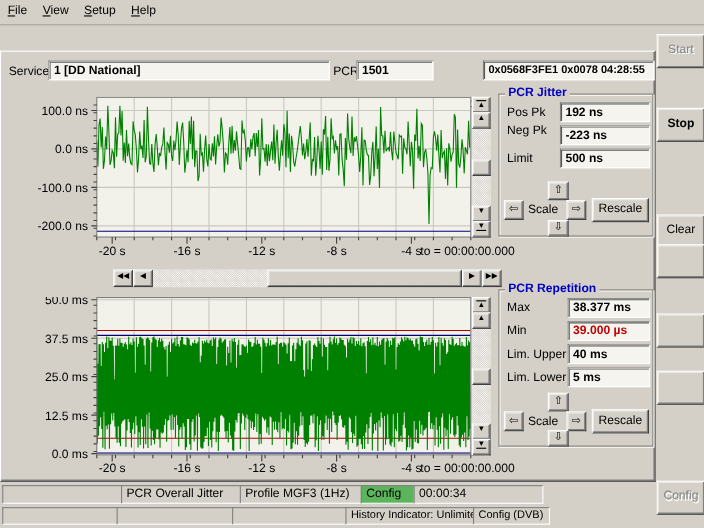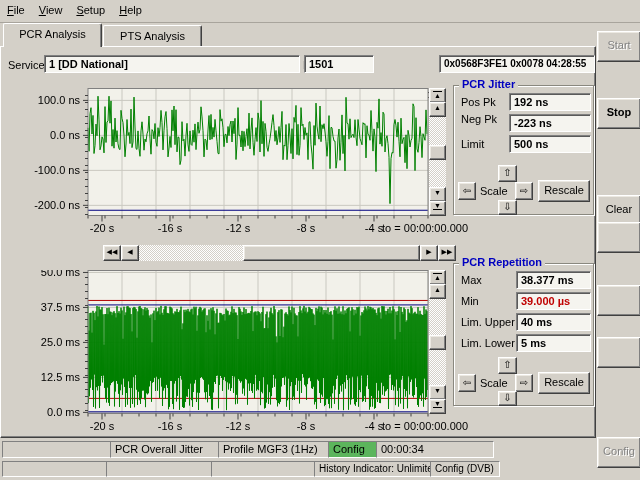--- a/index.html
+++ b/index.html
@@ -75,10 +75,6 @@
 
   <div class="abs" id="menubar" style="left:0;top:0;width:640px;height:22px;border-bottom:1px solid #a8a49c;"><span class="menu-item"><u>F</u>ile</span><span class="menu-item"><u>V</u>iew</span><span class="menu-item"><u>S</u>etup</span><span class="menu-item"><u>H</u>elp</span></div>
 
-  <div class="abs" id="tabstrip" style="left:0;top:22px;width:640px;height:24px;">
-      <div class="tab" style="left: 3px; top: 1px; height: 23px; z-index: 5; width: 97px;">PCR Analysis</div>
-      <div class="tab" style="left: 103px; top: 3px; height: 20px; width: 97px;">PTS Analysis</div>
-    </div>
 
   <div class="panel"></div>
 

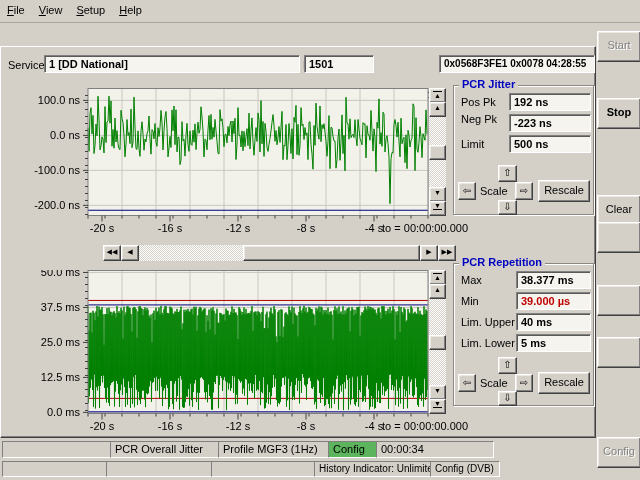--- a/index.html
+++ b/index.html
@@ -81,7 +81,7 @@
   <div class="abs" style="left:8px;top:59px;">Service</div>
   <div class="abs sunken fld-value" style="left:44px;top:55px;width:250px;">1 [DD National]</div>
   <div class="abs" style="left:303px;top:59px;">PCR-PID</div>
-  <div class="abs sunken fld-value" style="left:304px;top:55px;width:64px;">1501</div>
+  <div class="abs sunken fld-value" style="left:324px;top:55px;width:64px;">1501</div>
   <div class="abs" style="left:396px;top:59px;margin-top:29px;">PCR(to)</div>
   <div class="abs sunken fld-value" style="left:439px;top:55px;width:150px;font-size:10px;">0x0568F3FE1  0x0078  04:28:55</div>
 

